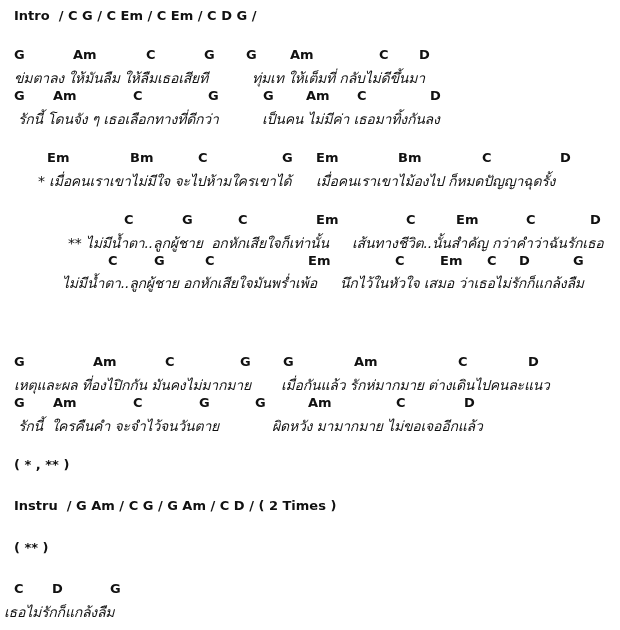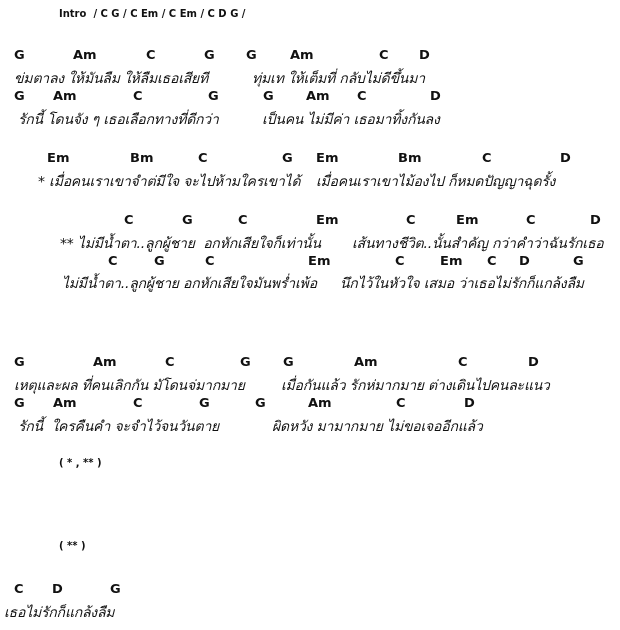--- a/index.html
+++ b/index.html
@@ -6,7 +6,7 @@
   body { width: 620px; height: 630px; position: relative; overflow: hidden;
          font-family: "DejaVu Sans", "Liberation Sans", sans-serif; color: #111; }
   .sheet { position: absolute; left: 0; top: 0; width: 620px; height: 630px; }
-  .heading { position: absolute; left: 14px; font-weight: bold; font-size: 10px; white-space: pre; margin-left: 45px; }
+  .heading { position: absolute; left: 14px; font-weight: bold; font-size: 13px; white-space: pre; }
   .chord { position: absolute; font-weight: bold; font-size: 13px; white-space: pre; }
   .lyric { position: absolute; font-size: 14px; white-space: pre; letter-spacing: -0.2px; font-style: italic; }
 </style>

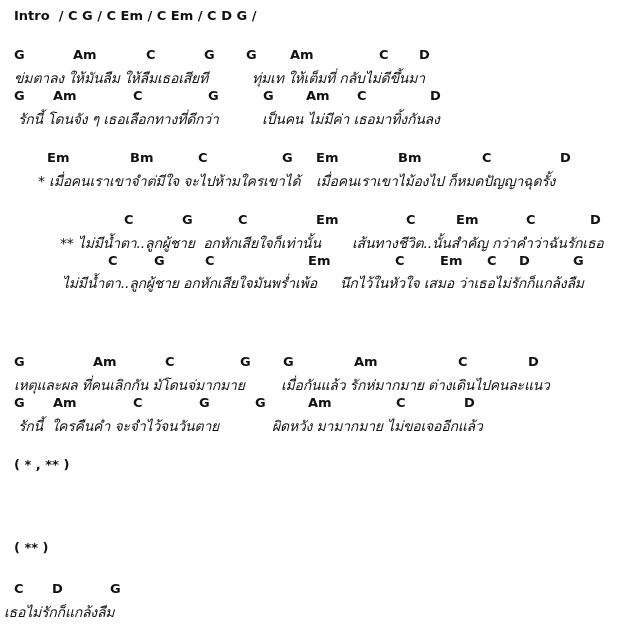--- a/index.html
+++ b/index.html
@@ -55,7 +55,7 @@
         <span class="chord" style="left: 482px; top: 150px;">C</span>
         <span class="chord" style="left: 560px; top: 150px;">D</span>
       </div>
-    <div class="lyric" style="top:170px;left:38px">* เมื่อคนเราเขาจำต่มีใจ จะไปห้ามใครเขาได้</div>
+    <div class="lyric" style="top:170px;left:38px">* เมื่อคนเราเขาไม่มีใจ จะไปห้ามใครเขาได้</div>
     <div class="lyric" style="top:170px;left:316px">เมื่อคนเราเขาไม้องไป ก็หมดปัญญาฉุดรั้ง</div>
   </div>
 

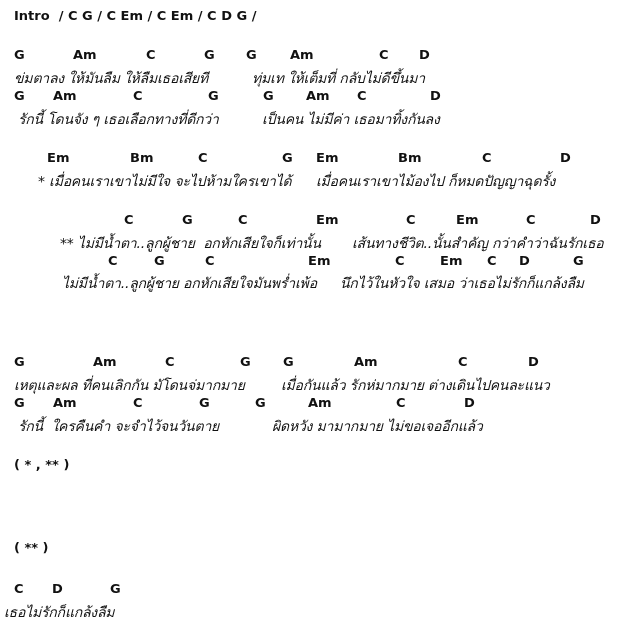--- a/index.html
+++ b/index.html
@@ -70,7 +70,7 @@
         <span class="chord" style="left: 526px; top: 212px;">C</span>
         <span class="chord" style="left: 590px; top: 212px;">D</span>
       </div>
-    <div class="lyric" style="top:232px;left:60px">** ไม่มีน้ำตา..ลูกผู้ชาย  อกหักเสียใจก็เท่านั้น</div>
+    <div class="lyric" style="top:232px;left:68px">** ไม่มีน้ำตา..ลูกผู้ชาย  อกหักเสียใจก็เท่านั้น</div>
     <div class="lyric" style="top:232px;left:352px">เส้นทางชีวิต..นั้นสำคัญ กว่าคำว่าฉันรักเธอ</div>
     <div class="chord-row">
         <span class="chord" style="left: 108px; top: 253px;">C</span>

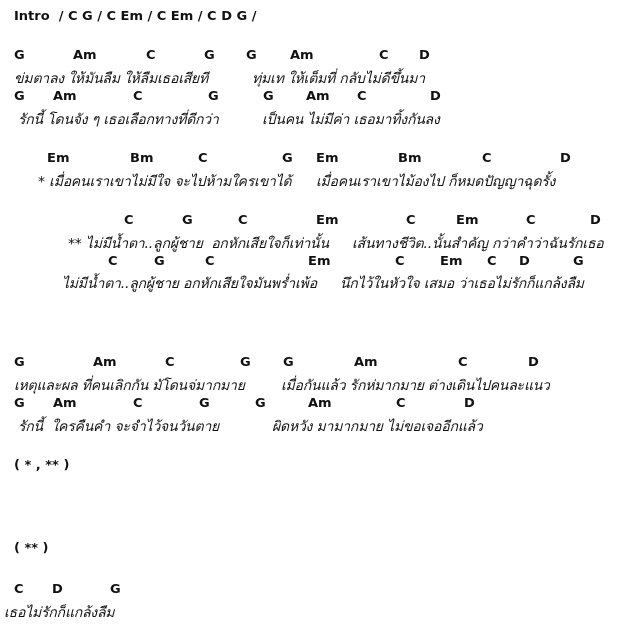--- a/index.html
+++ b/index.html
@@ -99,7 +99,7 @@
         <span class="chord" style="left: 458px; top: 354px;">C</span>
         <span class="chord" style="left: 528px; top: 354px;">D</span>
       </div>
-    <div class="lyric" style="top:374px;left:14px">เหตุและผล ที่คนเลิกกัน มัโดนจ่มากมาย</div>
+    <div class="lyric" style="top:374px;left:14px">เหตุและผล ที่องไปิกกัน มันคงไม่มากมาย</div>
     <div class="lyric" style="top:374px;left:281px">เมื่อกันแล้ว รักห่มากมาย ต่างเดินไปคนละแนว</div>
     <div class="chord-row">
         <span class="chord" style="left: 14px; top: 395px;">G</span>

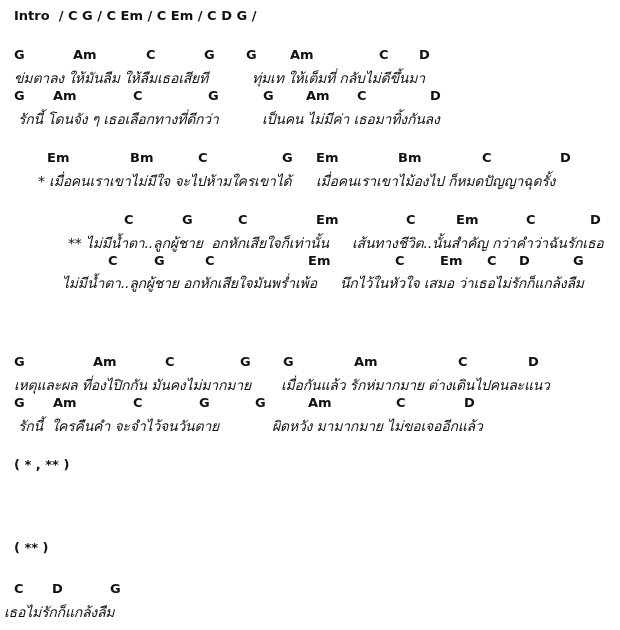--- a/index.html
+++ b/index.html
@@ -116,6 +116,7 @@
   </div>
 
   <div class="heading" style="top:457px">( * , ** )</div>
+  <div class="heading" style="top:498px">Instru  / G Am / C G / G Am / C D / ( 2 Times )</div>
   <div class="heading" style="top:540px">( ** )</div>
 
   <div>

